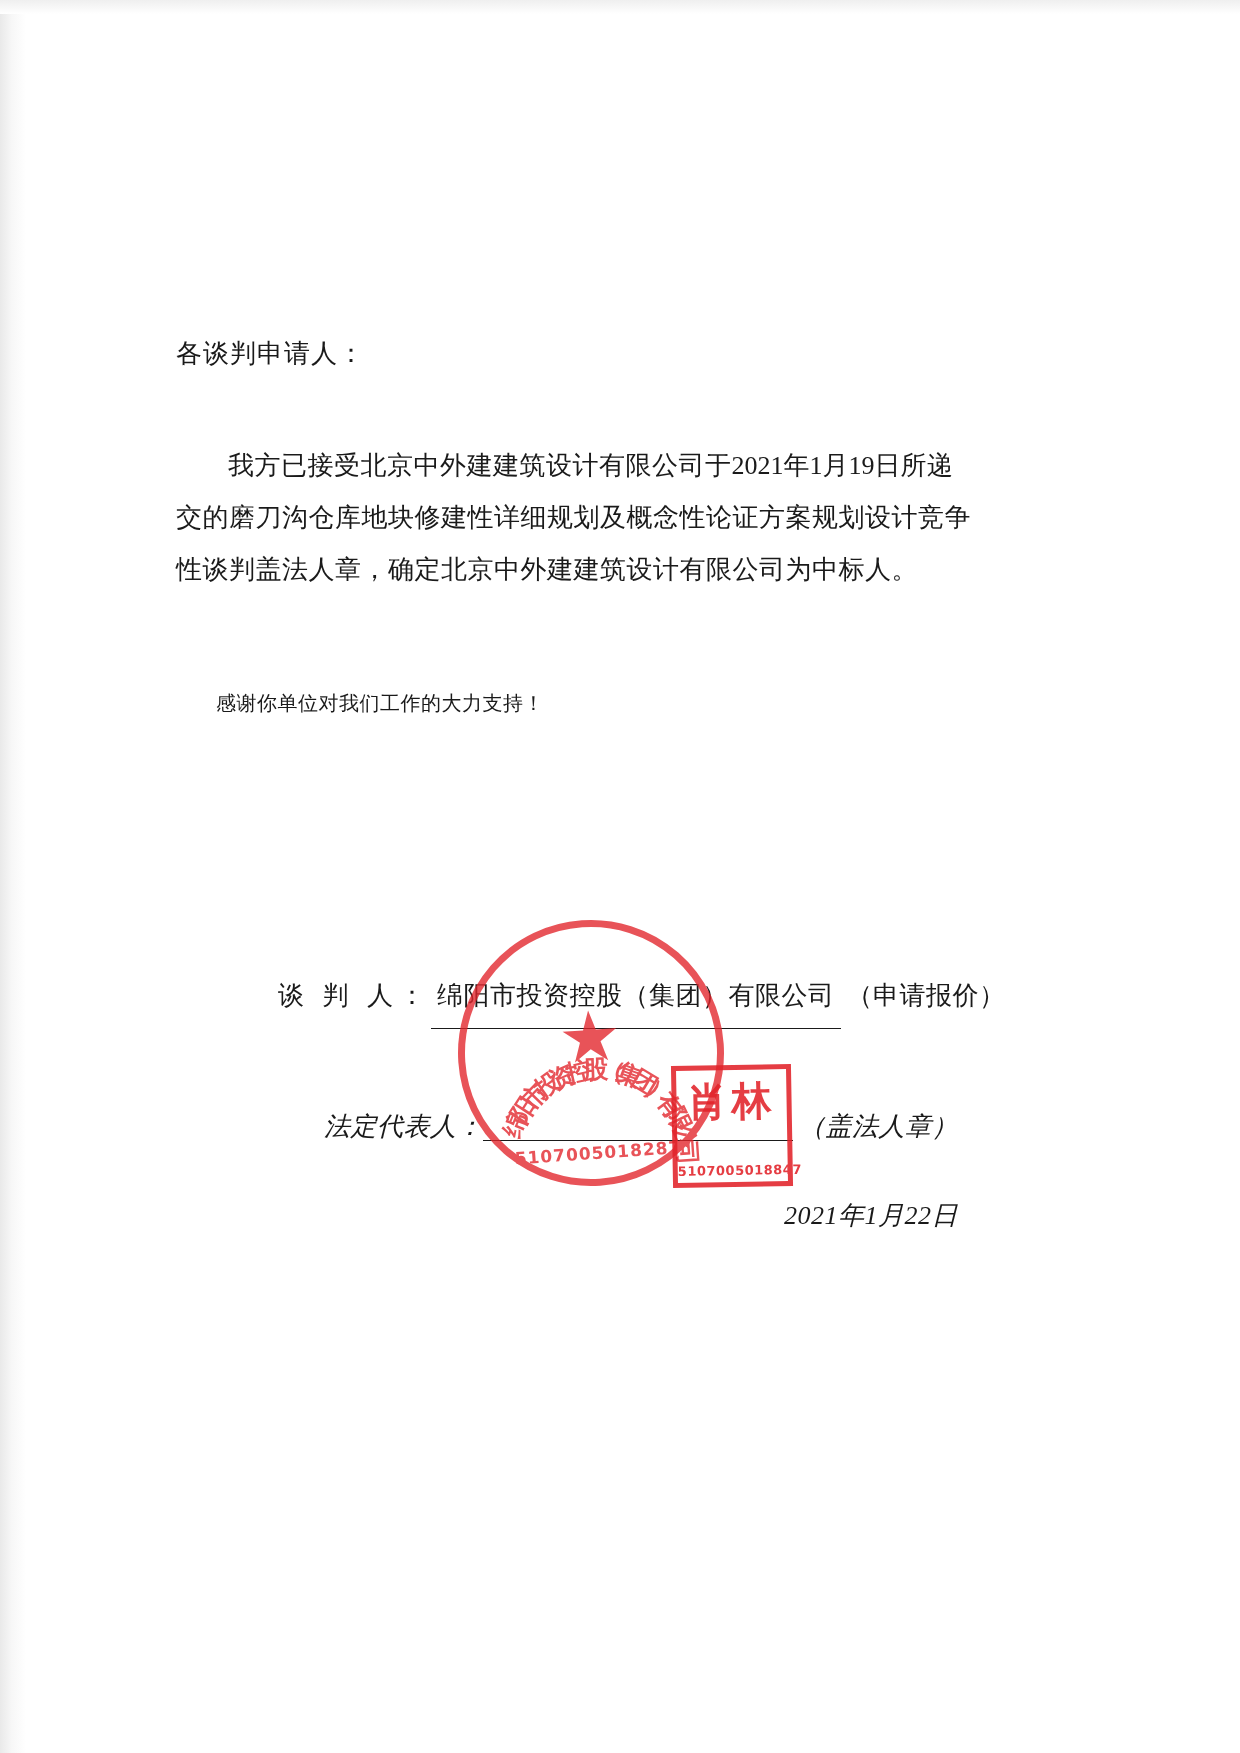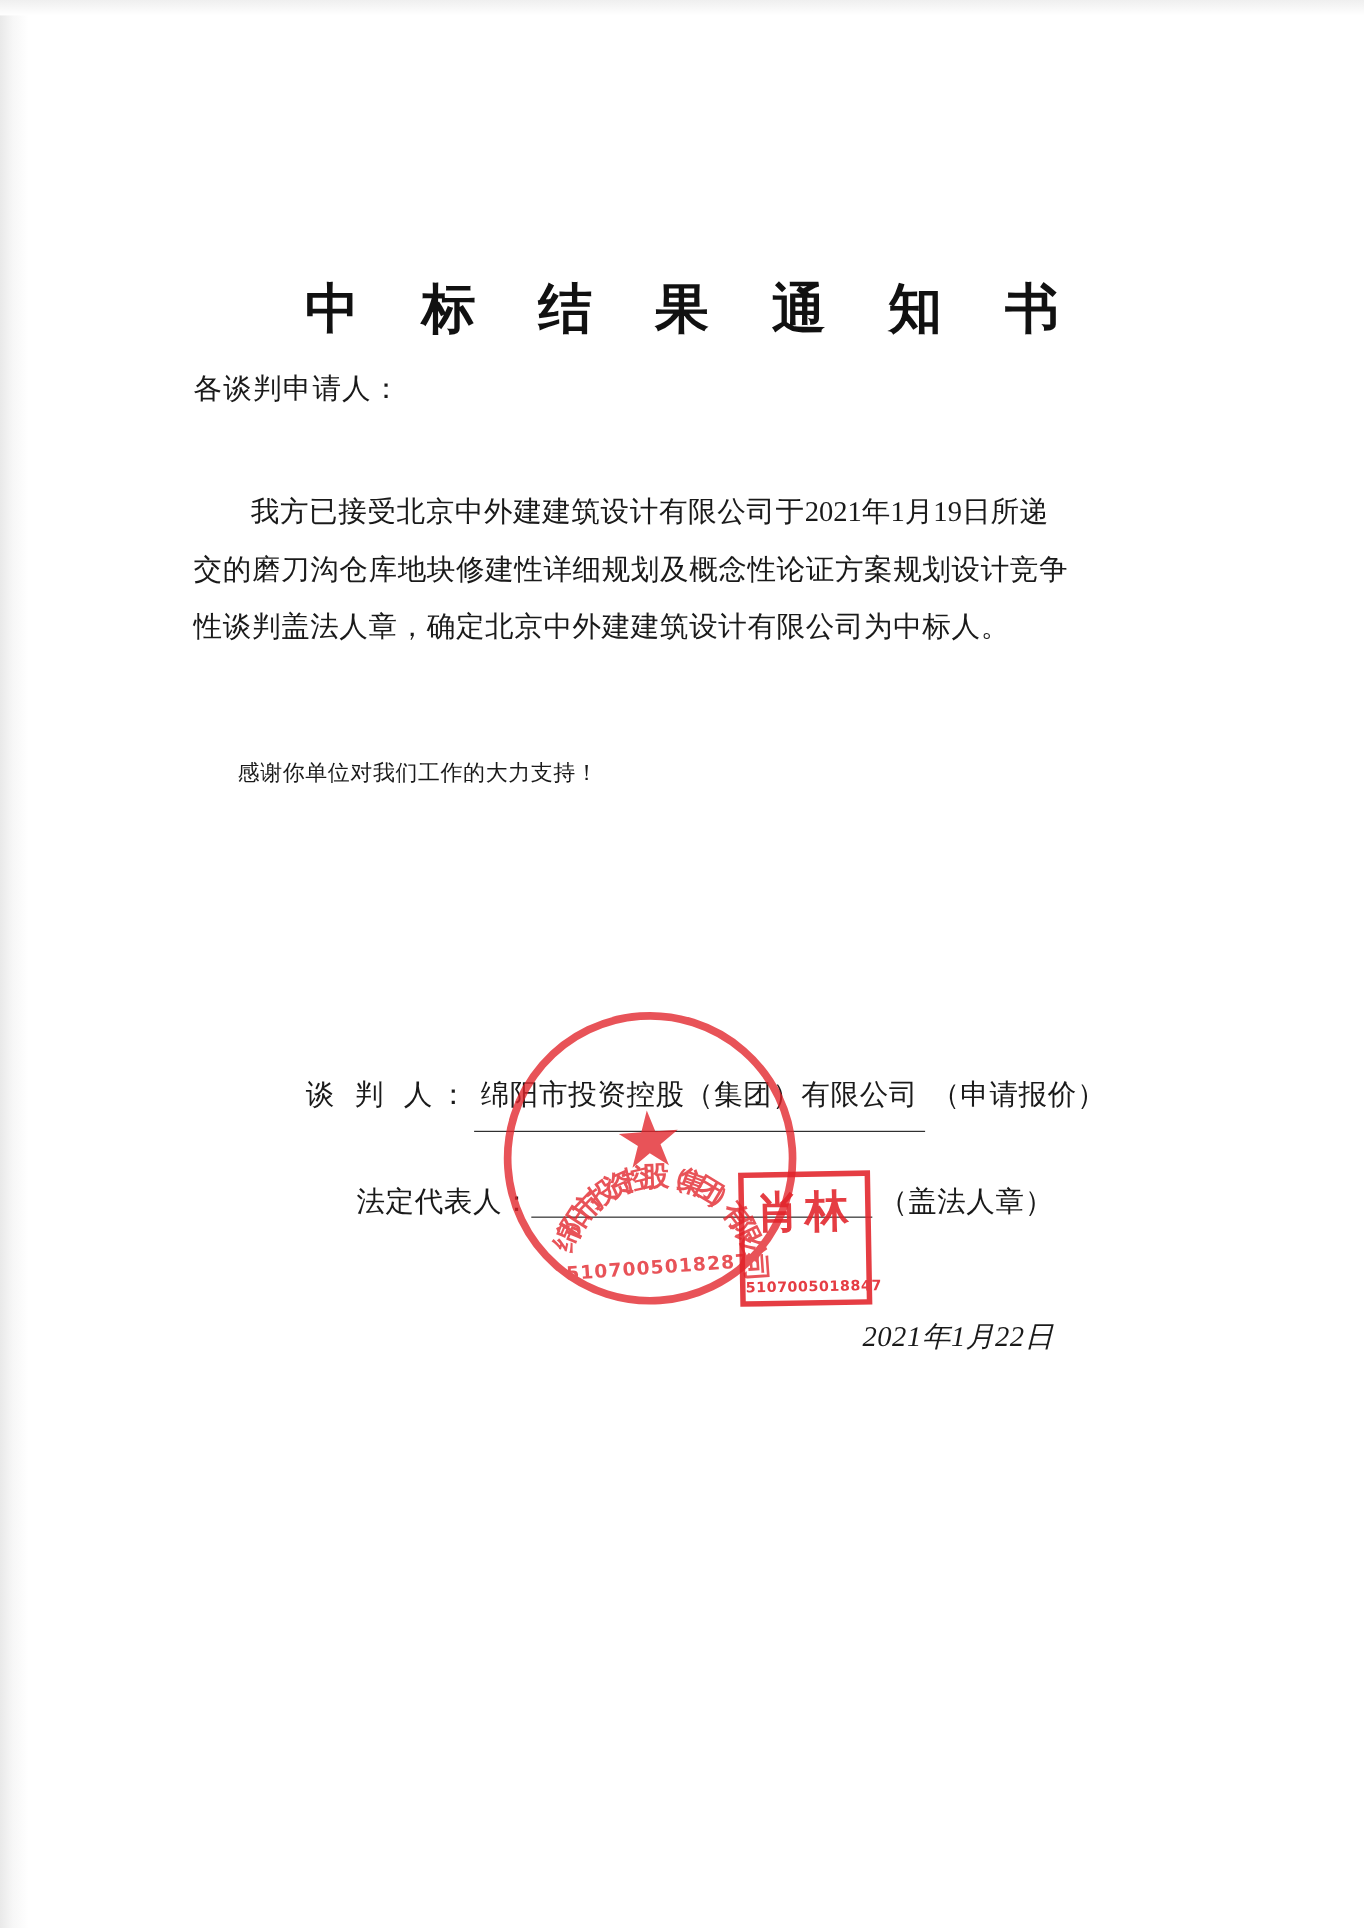--- a/index.html
+++ b/index.html
@@ -217,7 +217,6 @@
 
 <div class="page">
 
-  <div class="doc-title">中 标 结 果 通 知 书</div>
 
   <div class="salutation">各谈判申请人：</div>
 

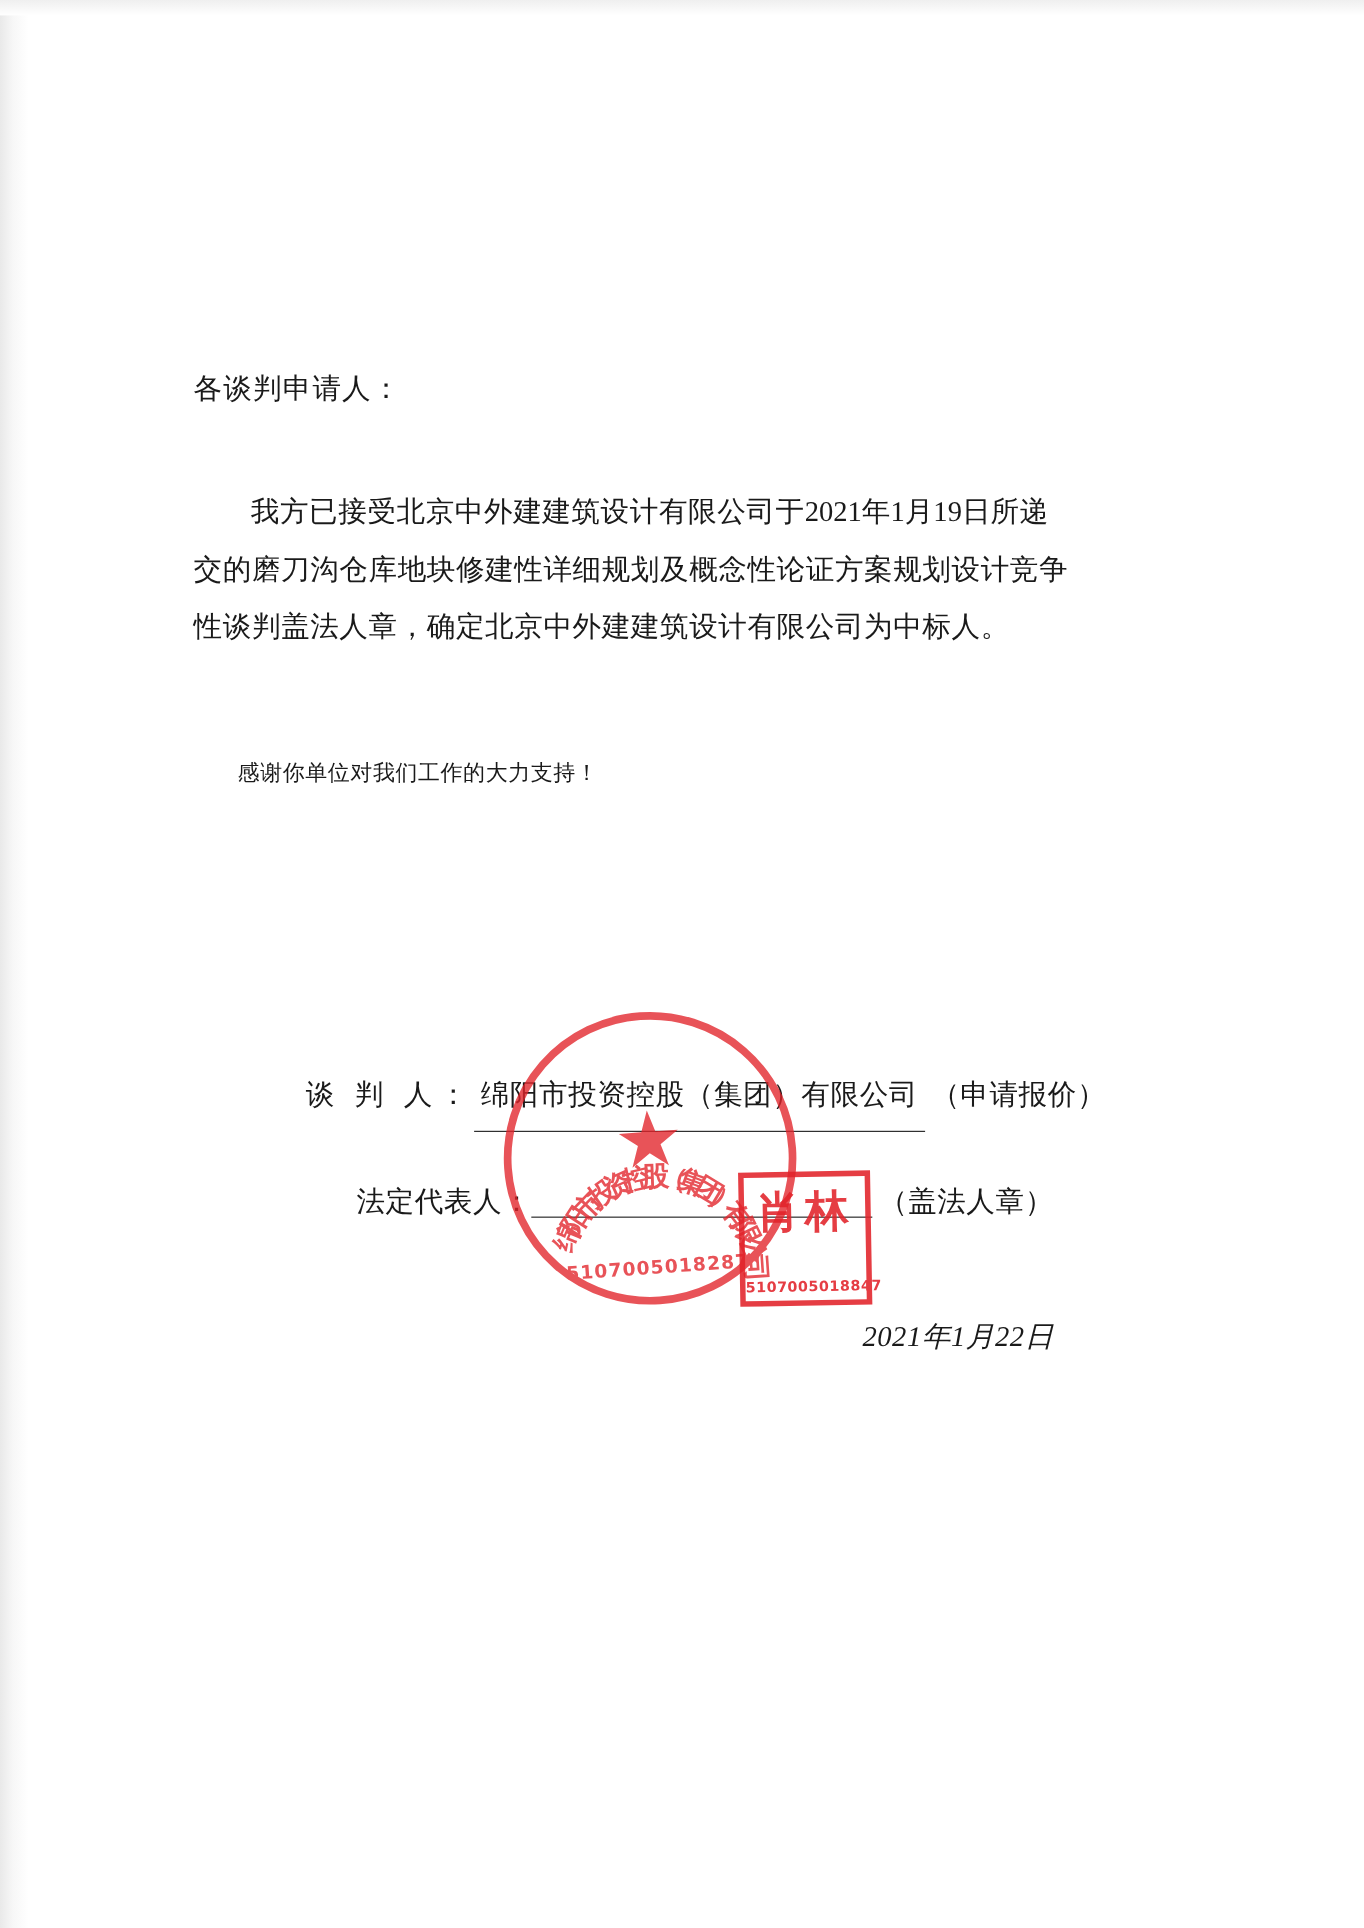--- a/index.html
+++ b/index.html
@@ -100,7 +100,7 @@
     white-space: nowrap;
   }
   .sig-negotiator { left: 278px; top: 978px; }
-  .sig-legal      { left: 324px; top: 1075px; }
+  .sig-legal      { left: 324px; top: 1109px; font-style: italic; }
   .sig-date       { left: 784px; top: 1198px; font-style: italic; }
 
   .sig-label { letter-spacing: 6px; margin-top: 36px; }

